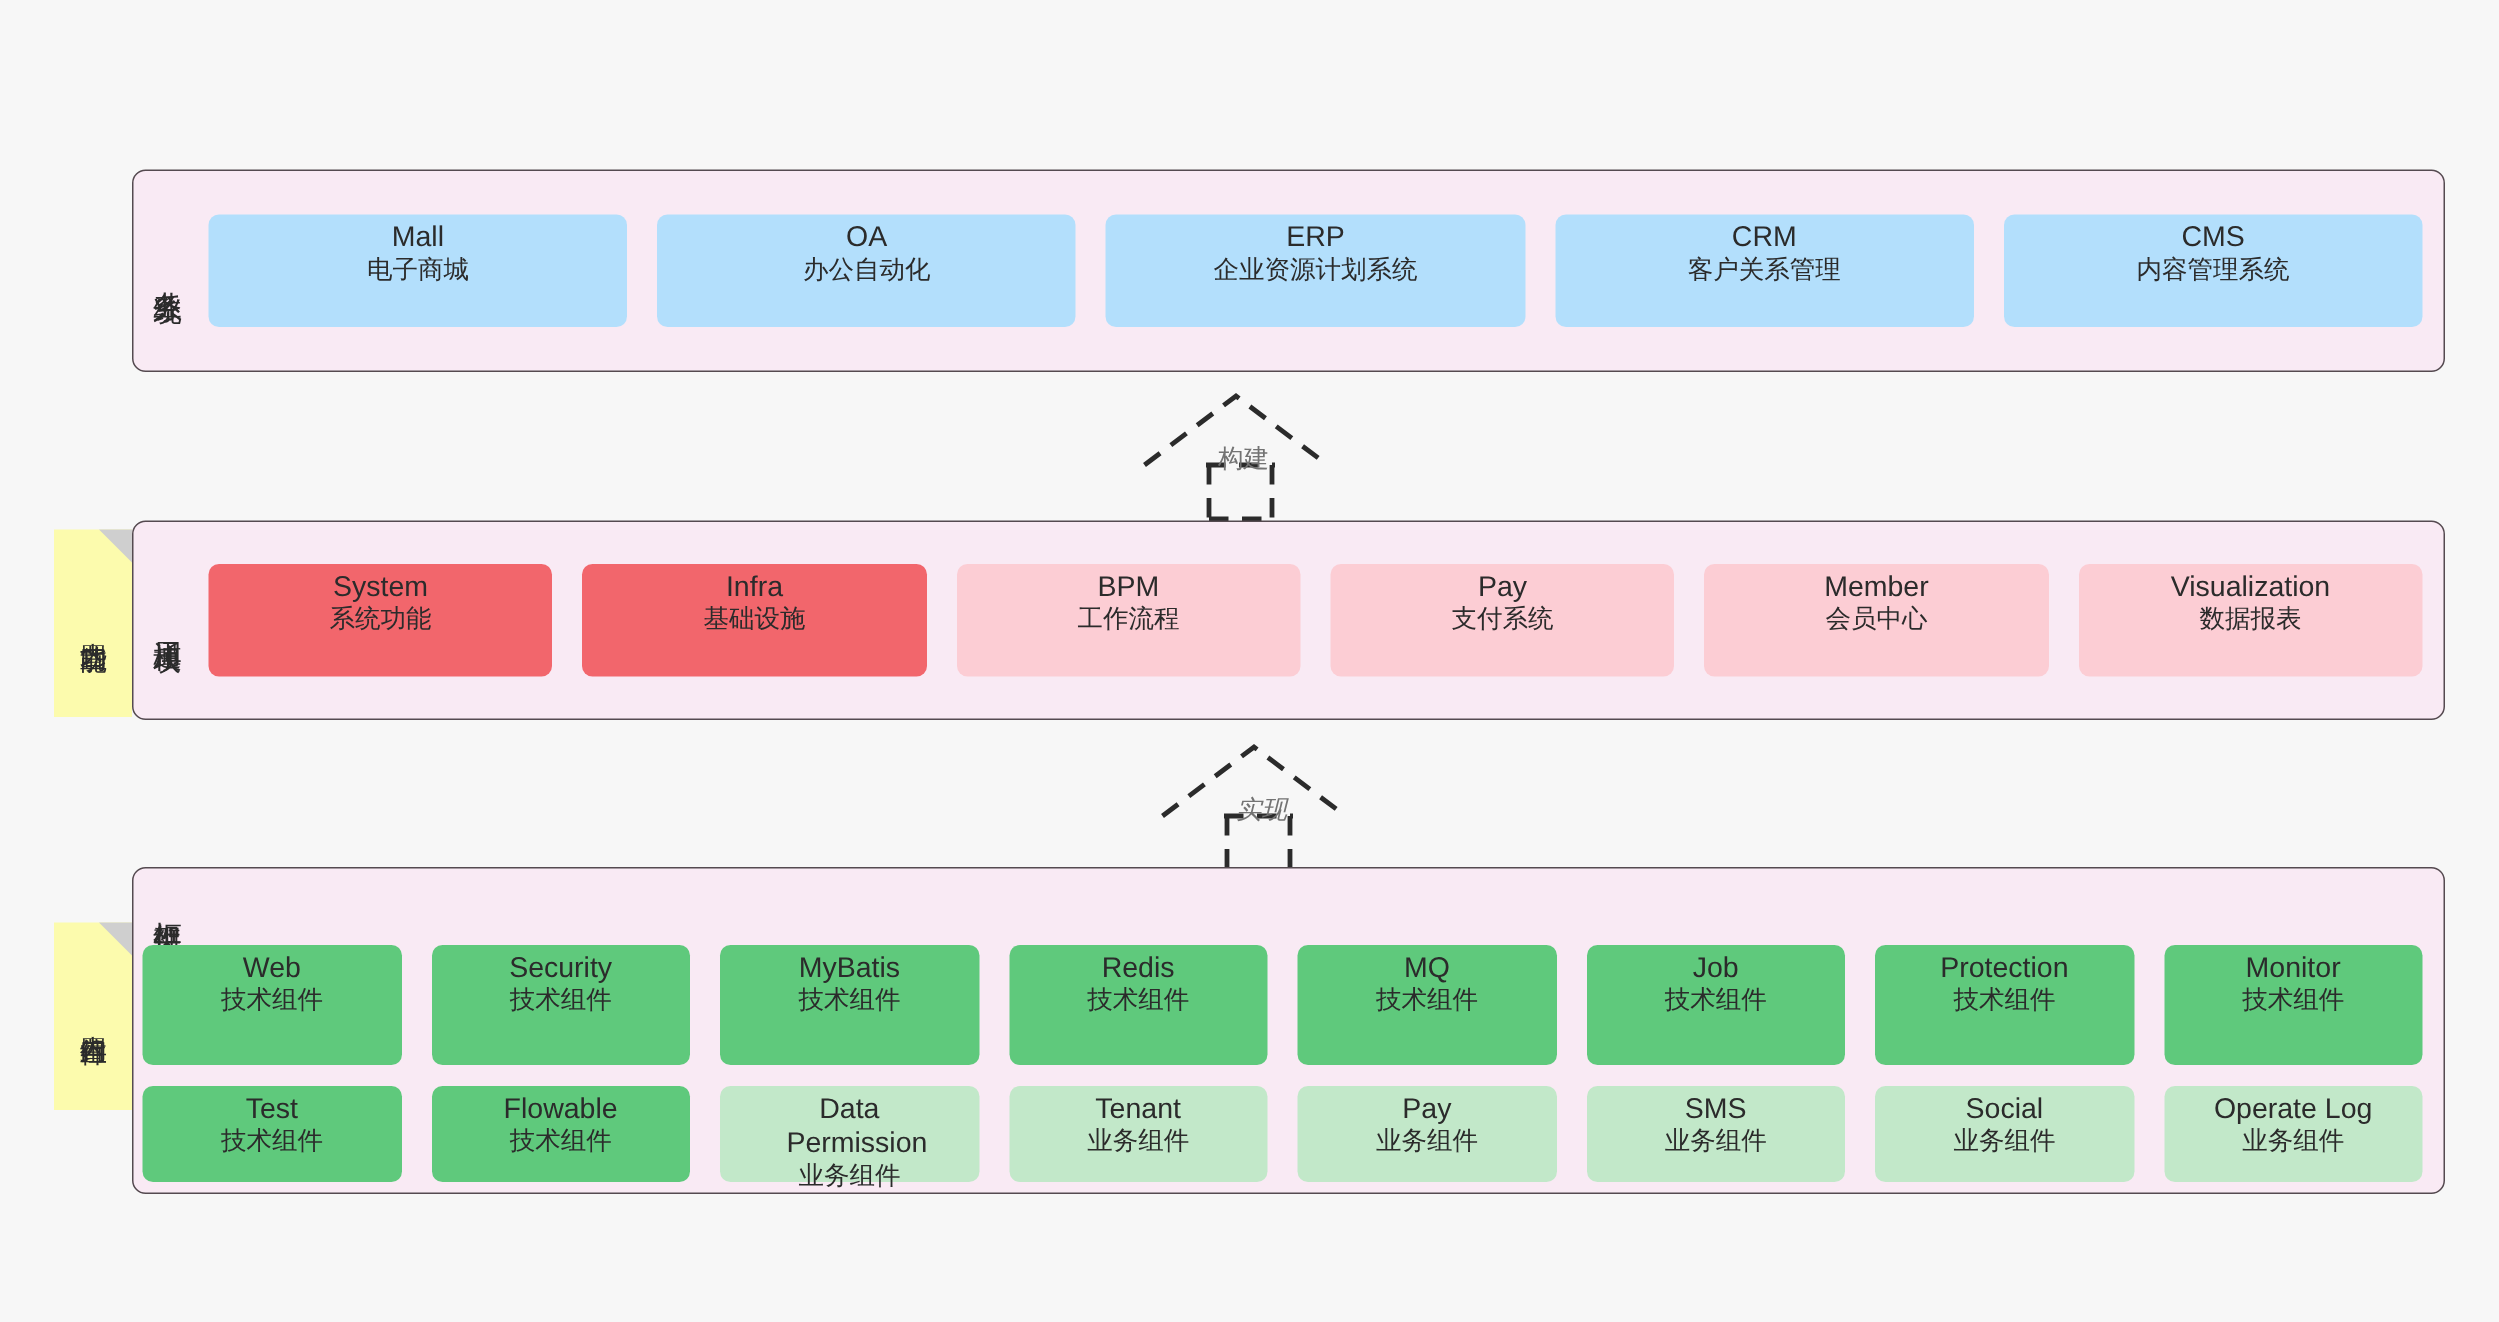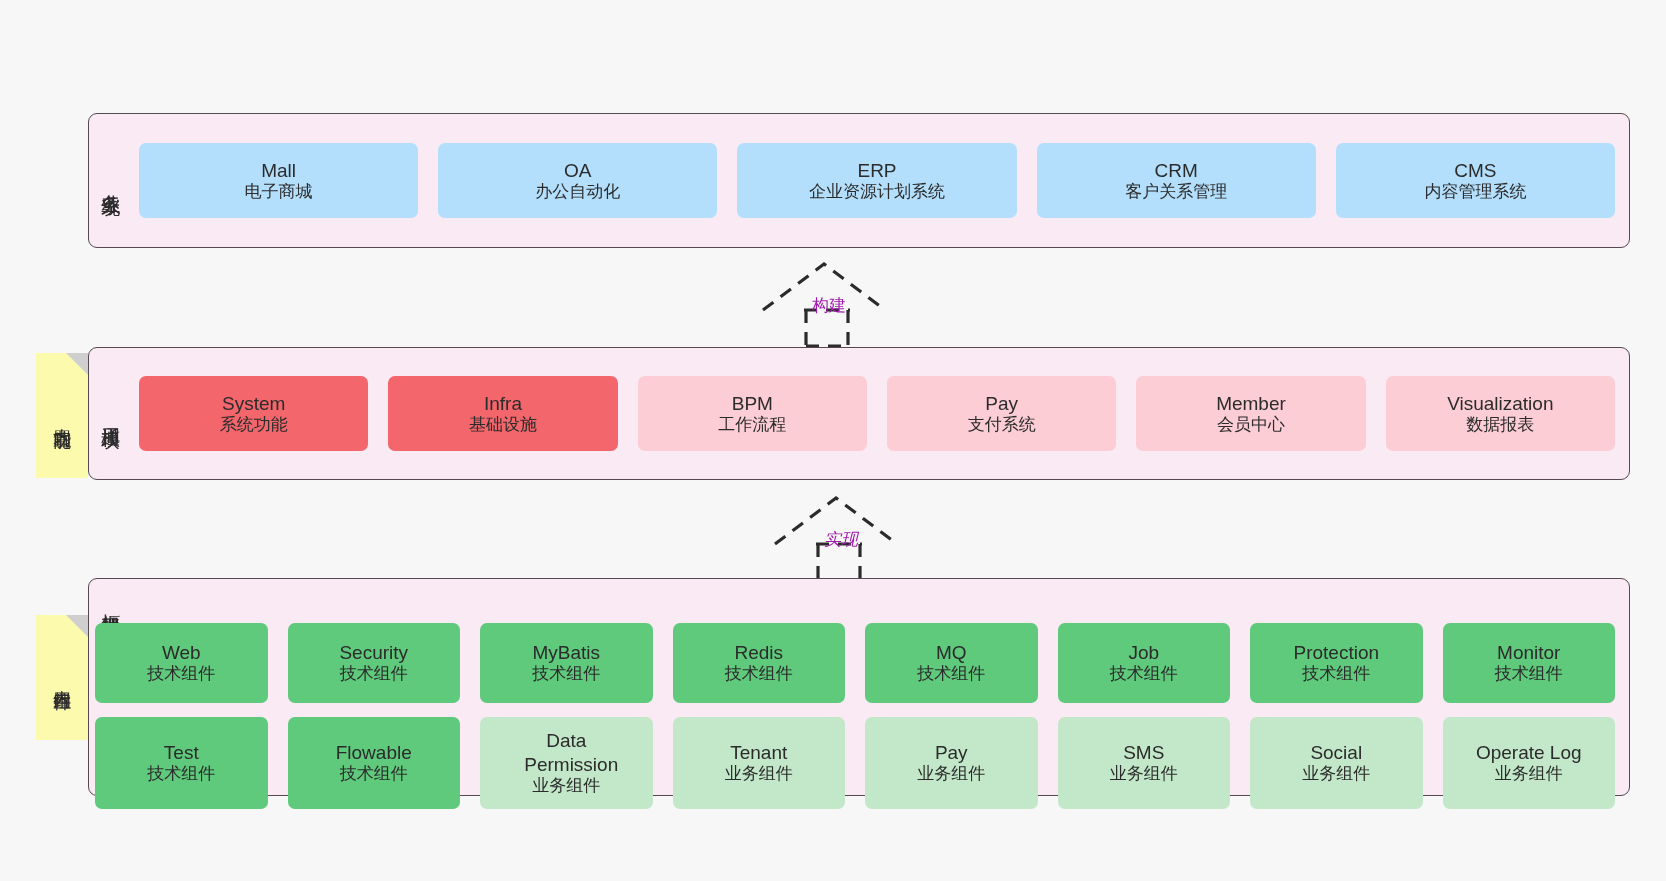--- a/index.html
+++ b/index.html
@@ -57,7 +57,6 @@
     display:flex;
     flex-direction:column;
     align-items:center;
-    justify-content:center;
     text-align:center;
     line-height:1.22;
     box-sizing:border-box;

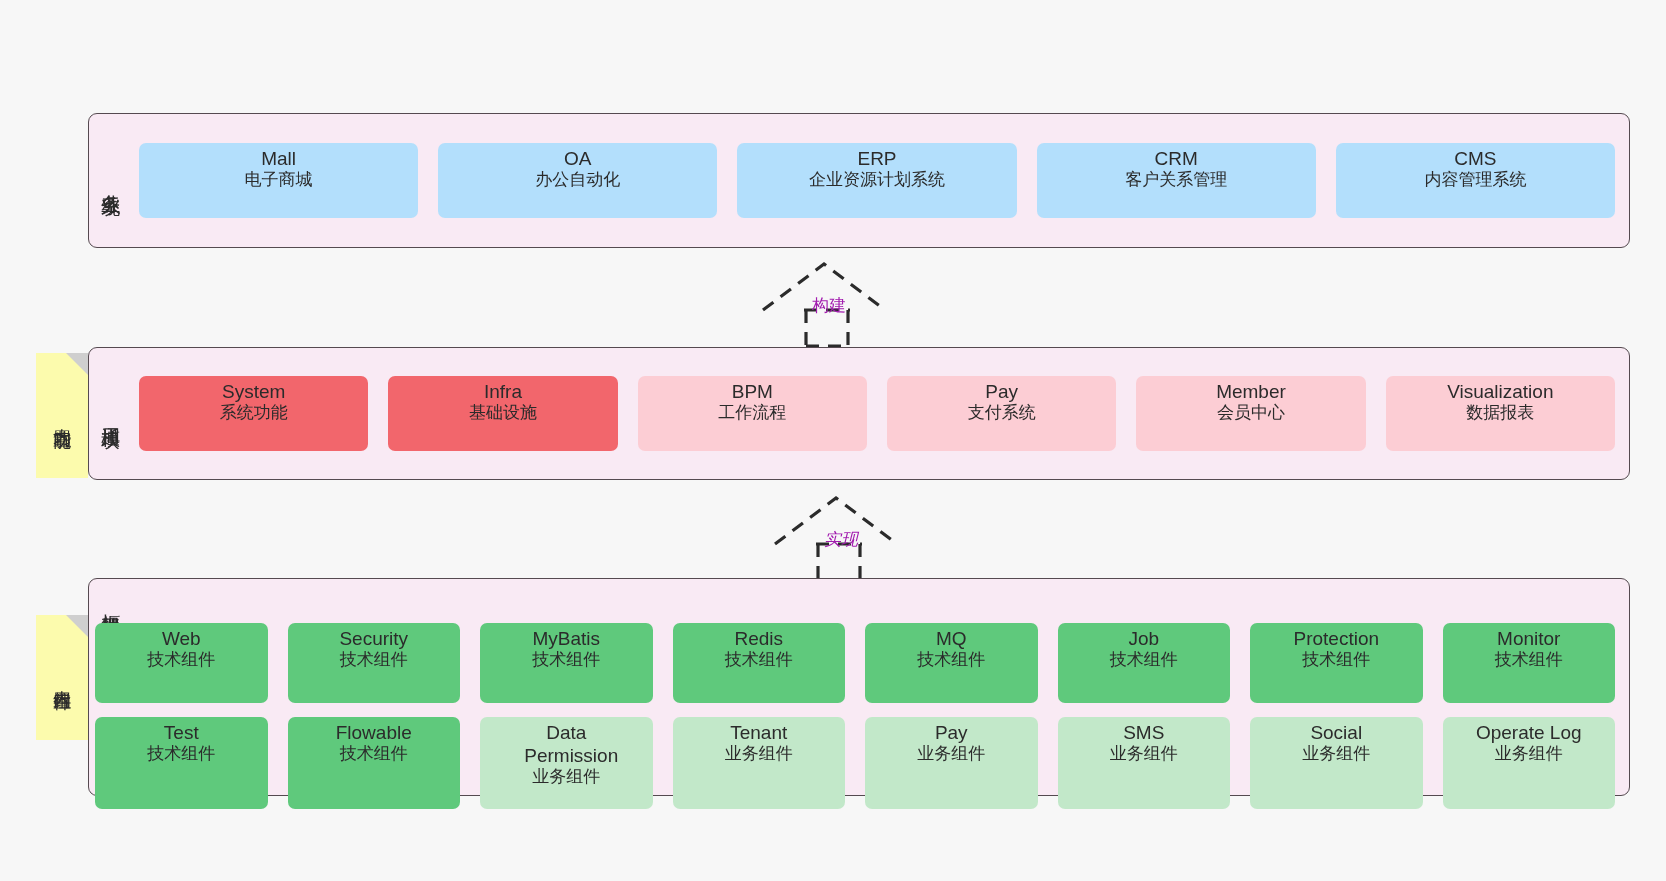--- a/index.html
+++ b/index.html
@@ -104,7 +104,7 @@
   .arrow-label{
     position:absolute;
     font-size:17px;
-    color:#a21caf;
+    color:#737373;
     background:transparent;
     white-space:nowrap;
   }

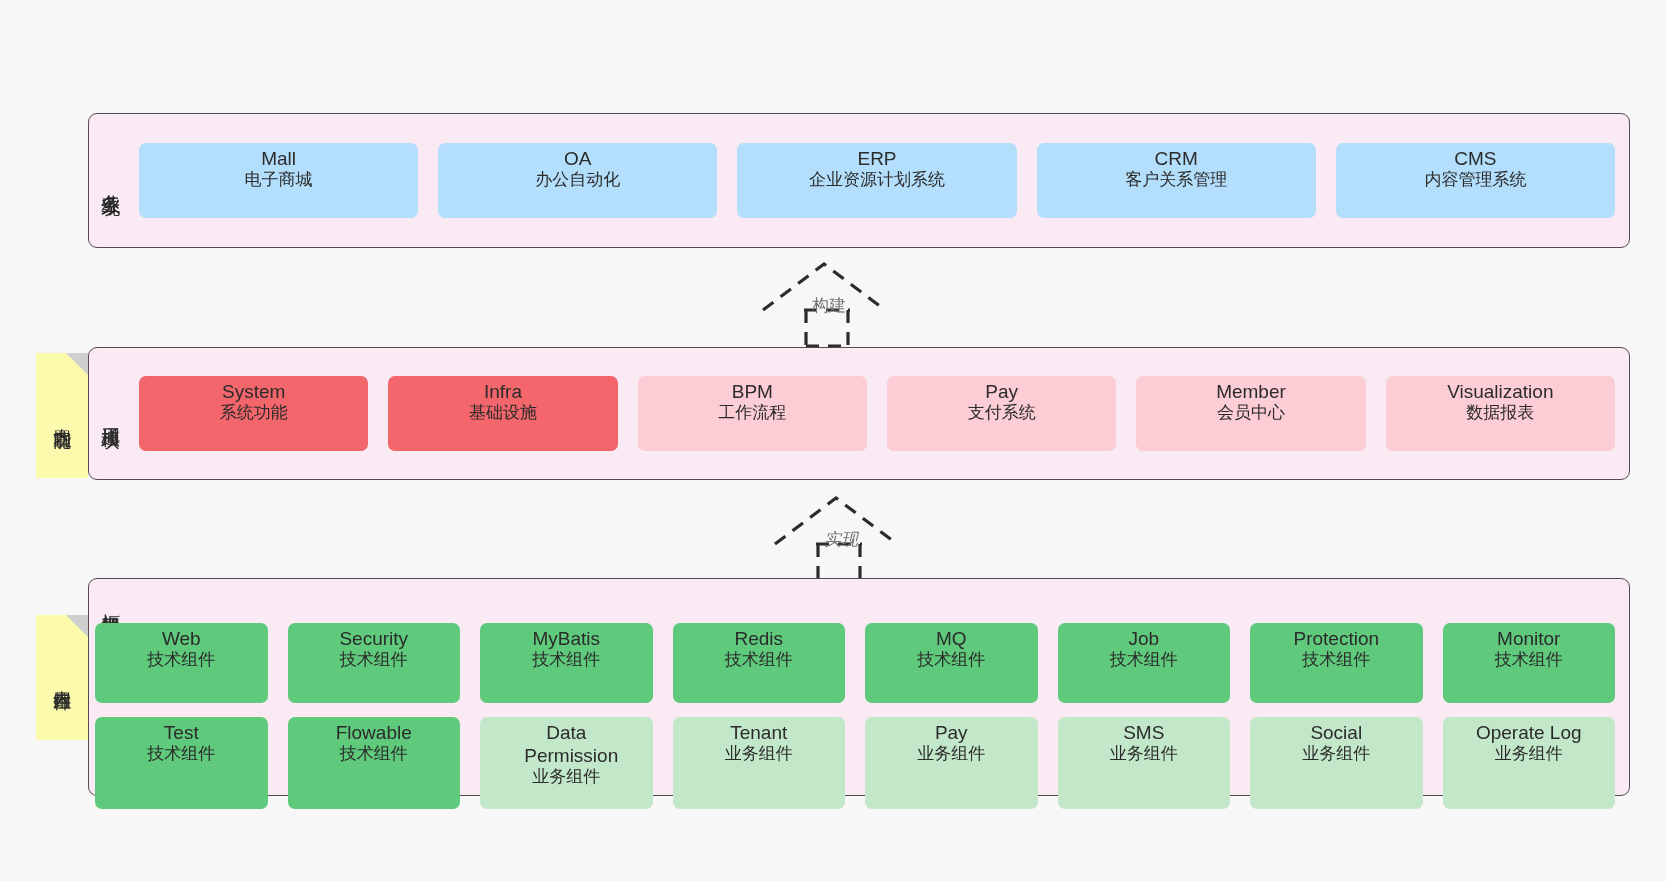--- a/index.html
+++ b/index.html
@@ -244,7 +244,7 @@
         </div>
       </div>
 
-      <div class="row" style="height:92px;">
+      <div class="row" style="height:64px;">
         <div class="cell c-green">
           <span class="en">Test</span>
           <span class="cn">技术组件</span>

